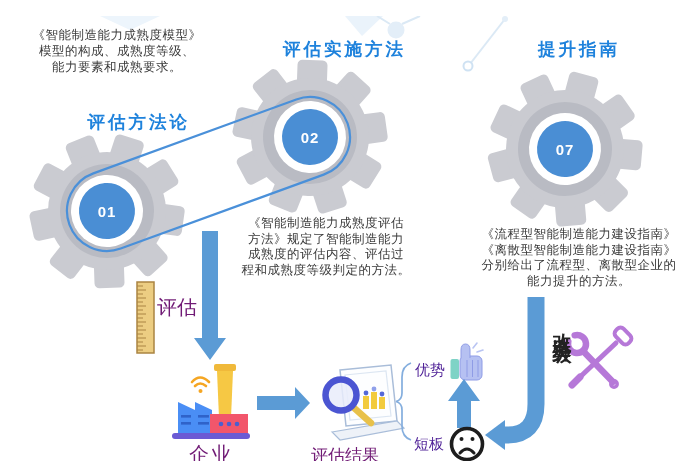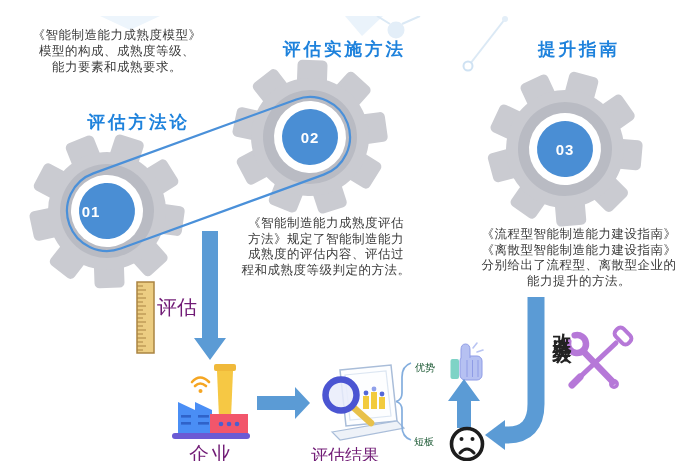--- a/index.html
+++ b/index.html
@@ -165,7 +165,7 @@
 
   <div class="gear-num" style="left:91px;top:195px;">01</div>
   <div class="gear-num" style="left:310px;top:121px;">02</div>
-  <div class="gear-num" style="left:565px;top:133px;">03</div>
+  <div class="gear-num" style="left:565px;top:133px;">07</div>
 
   <div class="txt label-lg" style="left:157px;top:278px;">评估</div>
   <div class="txt label-lg" style="left:189px;top:425px;letter-spacing:2px;">企业</div>

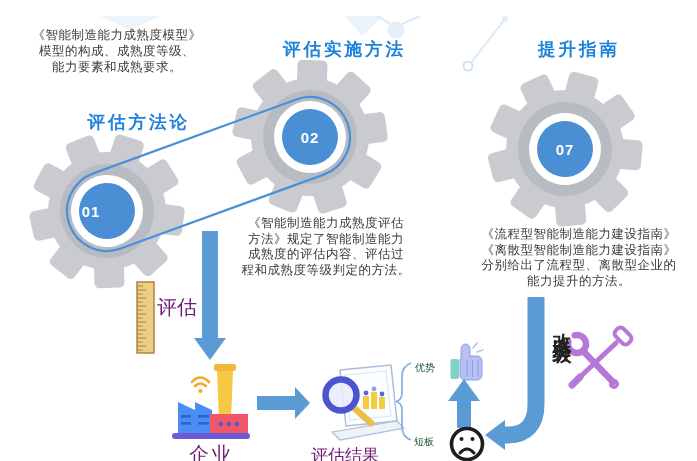--- a/index.html
+++ b/index.html
@@ -163,7 +163,7 @@
     <div>能力提升的方法。</div>
   </div>
 
-  <div class="gear-num" style="left:91px;top:195px;">01</div>
+  <div class="gear-num" style="left:107px;top:195px;">01</div>
   <div class="gear-num" style="left:310px;top:121px;">02</div>
   <div class="gear-num" style="left:565px;top:133px;">07</div>
 

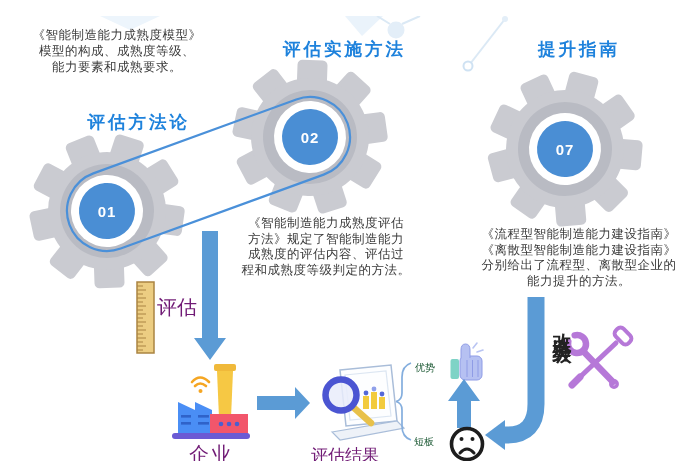--- a/index.html
+++ b/index.html
@@ -13,7 +13,7 @@
   .para div{white-space:nowrap;}
   .title{font-size:17.5px;font-weight:bold;color:#1e82dc;letter-spacing:3px;text-align:right;white-space:nowrap;}
   .label-lg{font-size:20px;color:#701a75;white-space:nowrap;}
-  .label-md{font-size:10px;color:#14532d;white-space:nowrap;}
+  .label-md{font-size:15px;color:#4c1d95;white-space:nowrap;}
   .gear-num{position:absolute;z-index:3;color:#ffffff;font-weight:bold;font-size:15px;letter-spacing:1px;transform:translate(-50%,-50%);}
   .vtext{writing-mode:vertical-rl;text-orientation:upright;font-size:19px;font-weight:bold;color:#222;letter-spacing:4px;white-space:nowrap;}
 </style>

